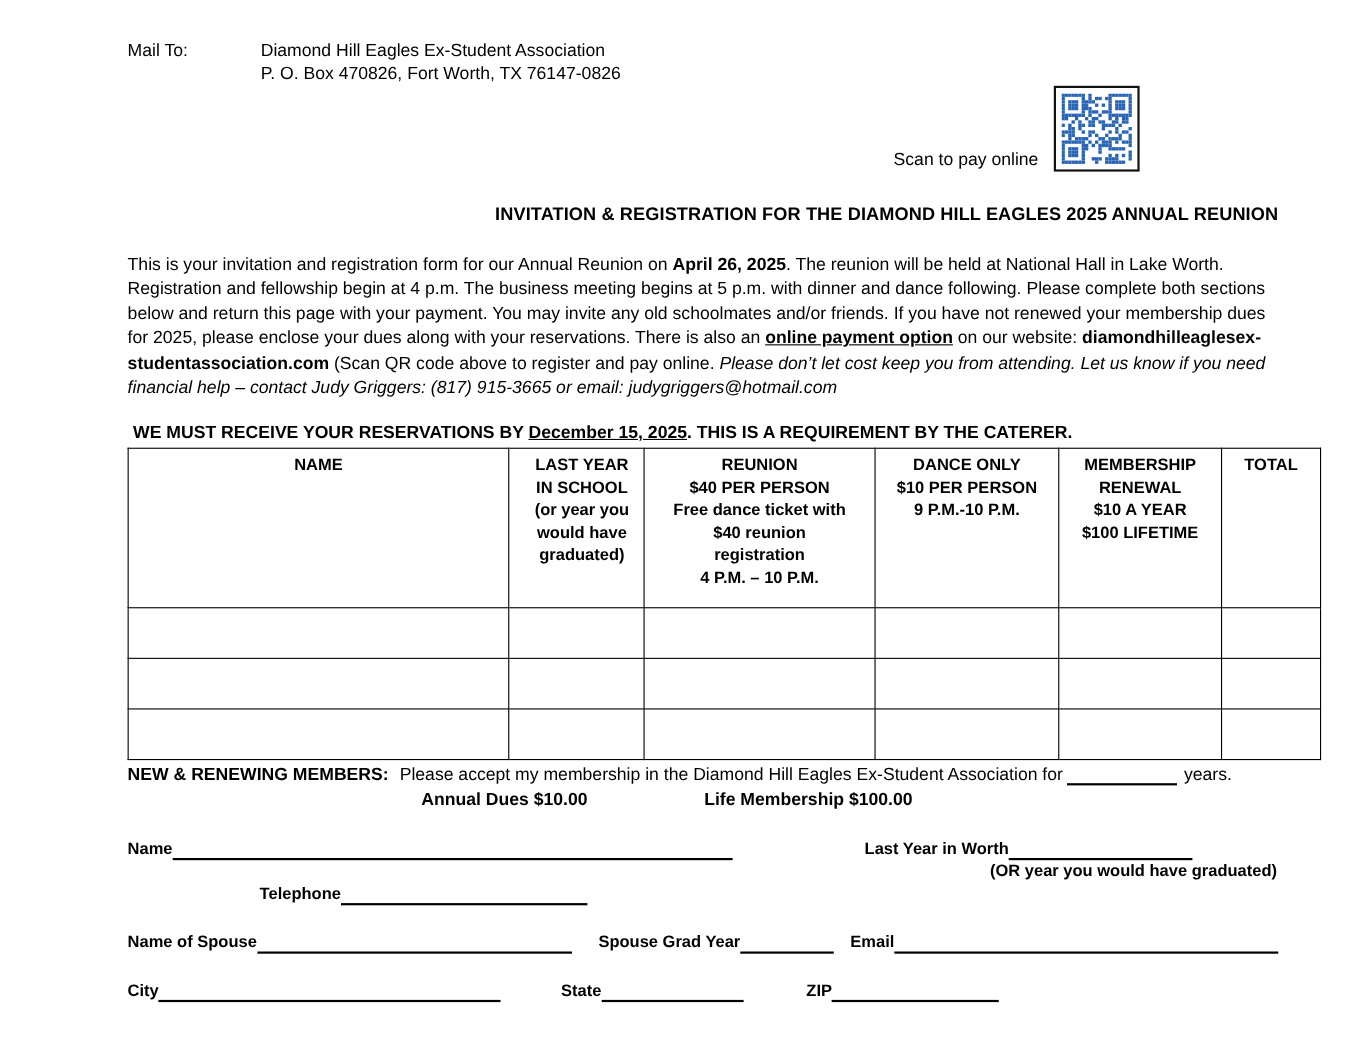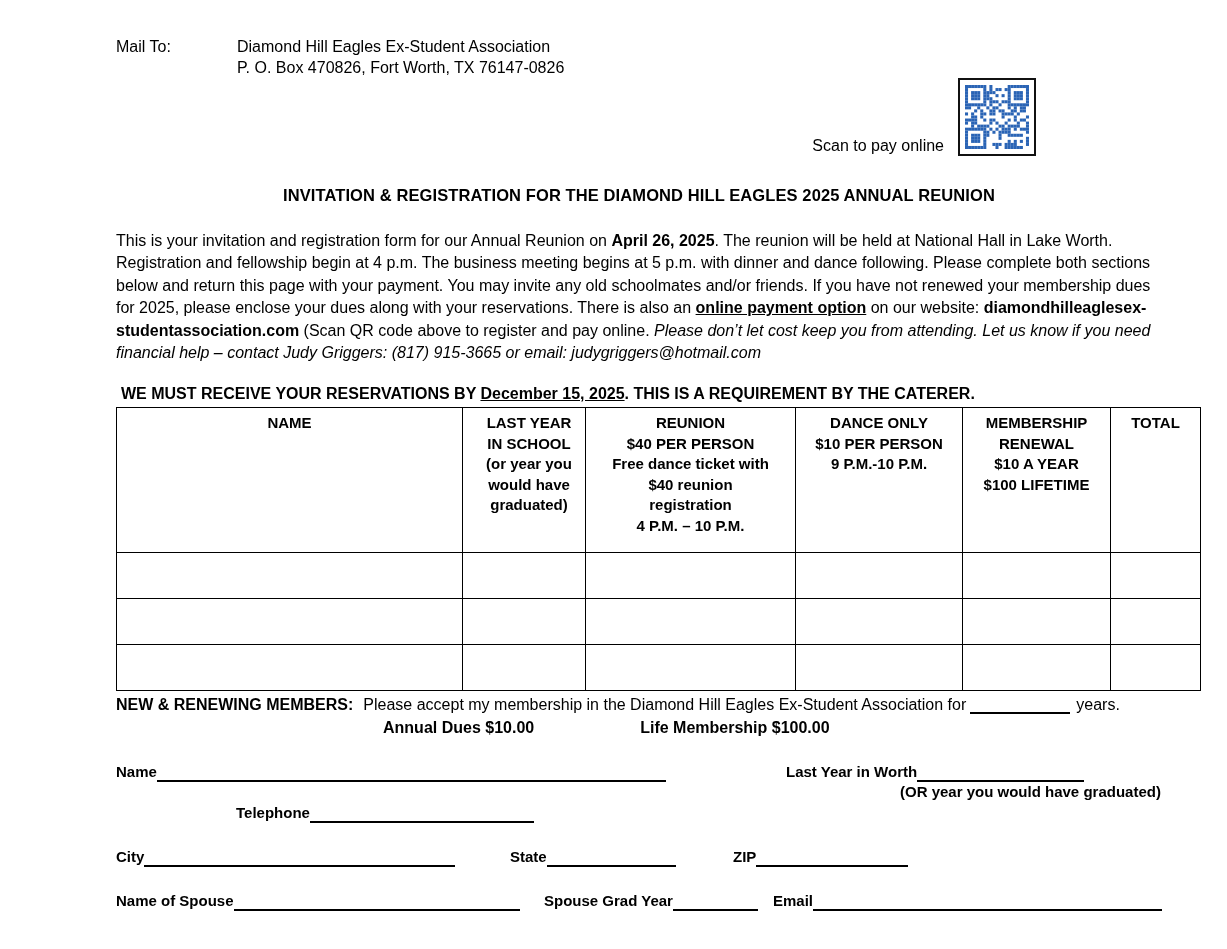--- a/index.html
+++ b/index.html
@@ -36,7 +36,7 @@
 
   .title {
     margin-top:108px;
-    text-align:center;
+    text-align:right;
     font-size:16.5px; font-weight:bold;
     letter-spacing:0.1px;
   }

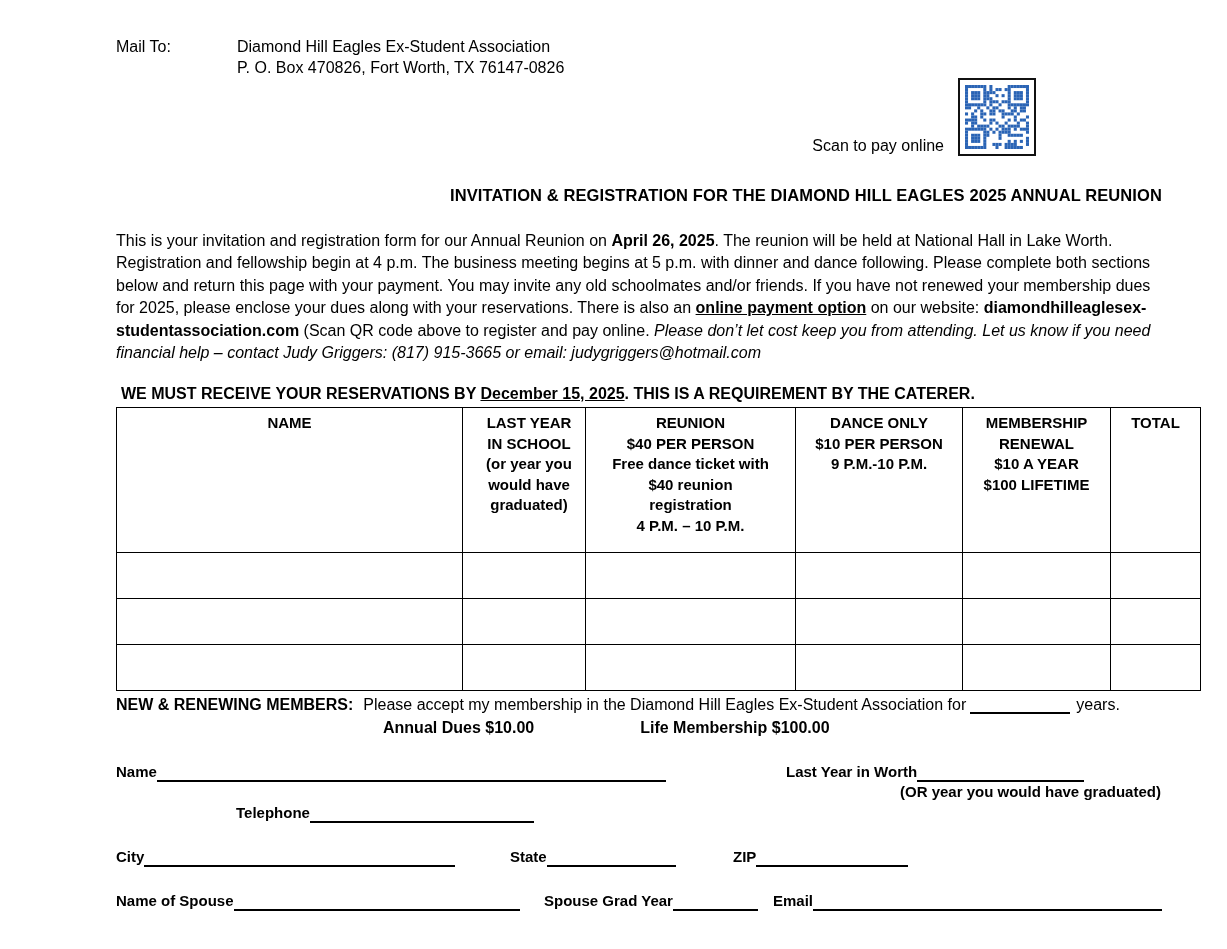--- a/index.html
+++ b/index.html
@@ -452,6 +452,21 @@
       </div>
     </div>
 
+    <div class="field-row row-spouse">
+      <div class="field w-spouse">
+        <span class="flabel">Name of Spouse</span>
+          <span class="blank grow"></span>
+      </div>
+      <div class="field w-gradyear">
+        <span class="flabel">Spouse Grad Year</span>
+          <span class="blank grow"></span>
+      </div>
+      <div class="field w-email">
+        <span class="flabel">Email</span>
+          <span class="blank grow"></span>
+      </div>
+    </div>
+
     <div class="field-row row-city">
       <div class="field w-city">
         <span class="flabel">City</span>
@@ -467,21 +482,6 @@
       </div>
     </div>
 
-    <div class="field-row row-spouse">
-      <div class="field w-spouse">
-        <span class="flabel">Name of Spouse</span>
-          <span class="blank grow"></span>
-      </div>
-      <div class="field w-gradyear">
-        <span class="flabel">Spouse Grad Year</span>
-          <span class="blank grow"></span>
-      </div>
-      <div class="field w-email">
-        <span class="flabel">Email</span>
-          <span class="blank grow"></span>
-      </div>
-    </div>
-
   </div>
 </div>
 

